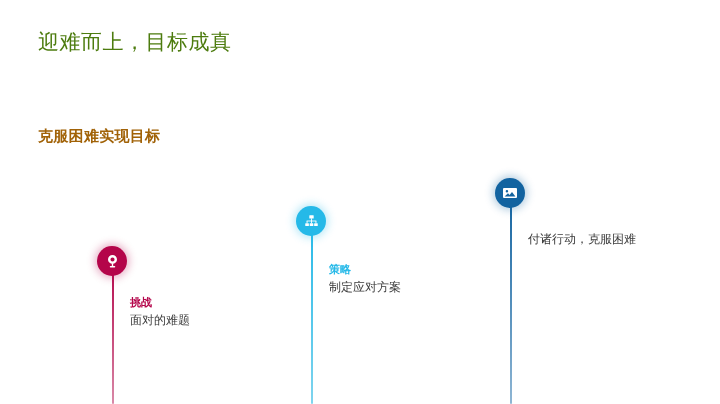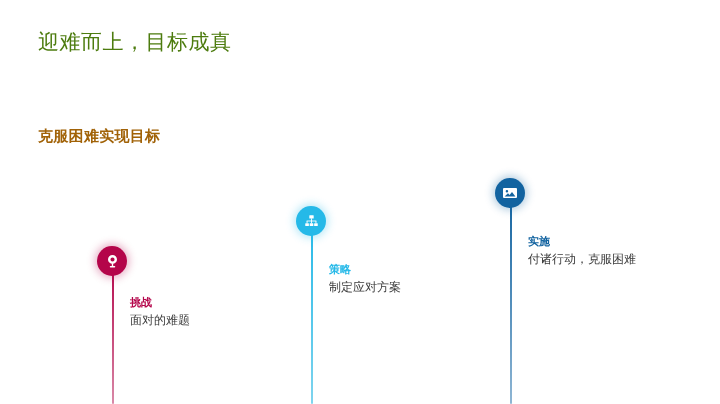--- a/index.html
+++ b/index.html
@@ -157,7 +157,6 @@
         </span>
       </div>
       <div class="ms-text" id="text-2" style="top: 234px;">
-        <div class="ms-label" id="label-2" style="color: rgb(18, 99, 160);">实施</div>
         <div class="ms-desc">付诸行动，克服困难</div>
       </div>
     </div>

